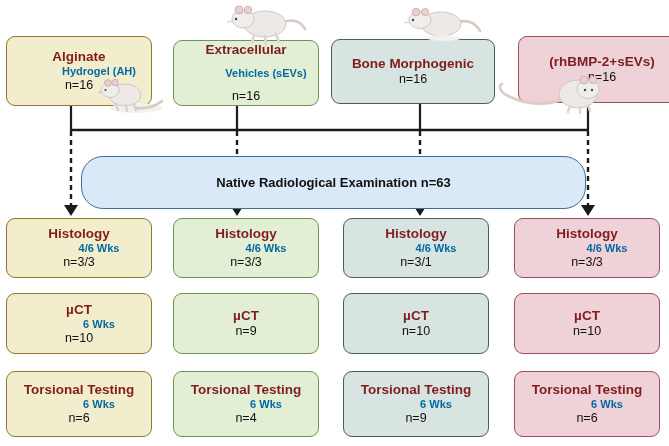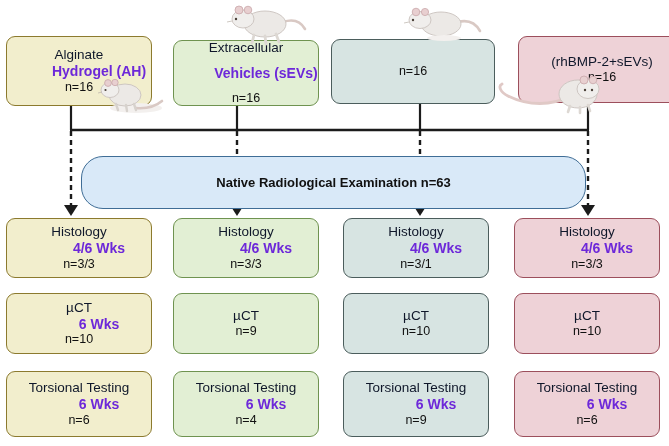--- a/index.html
+++ b/index.html
@@ -24,7 +24,7 @@
     line-height:1.18;
     z-index:3;
   }
-  .box .l1{font-size:13.5px;font-weight:normal;color:#0f172a;}
+  .box .l1{font-size:13.5px;font-weight:bold;color:#7f1d1d;}
   .box .l2{font-size:14px;font-weight:bold;color:#6d28d9;margin-left:40px;}
   .box .l3{font-size:12.5px;font-weight:normal;color:#111111;}
 

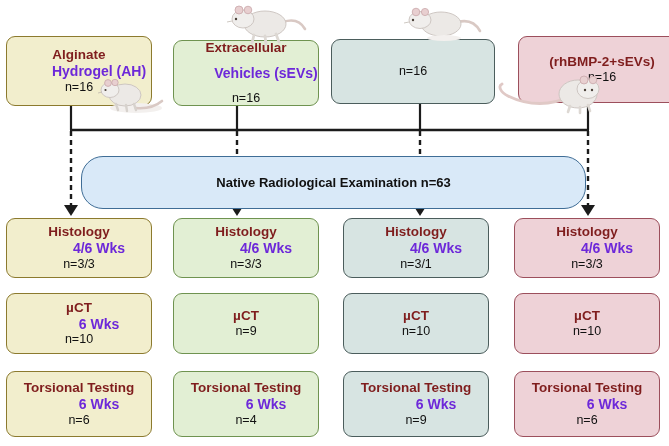--- a/index.html
+++ b/index.html
@@ -25,7 +25,7 @@
     z-index:3;
   }
   .box .l1{font-size:13.5px;font-weight:bold;color:#7f1d1d;}
-  .box .l2{font-size:14px;font-weight:bold;color:#6d28d9;margin-left:40px;}
+  .box .l2{font-size:11px;font-weight:bold;color:#0369a1;margin-left:40px;}
   .box .l3{font-size:12.5px;font-weight:normal;color:#111111;}
 
   

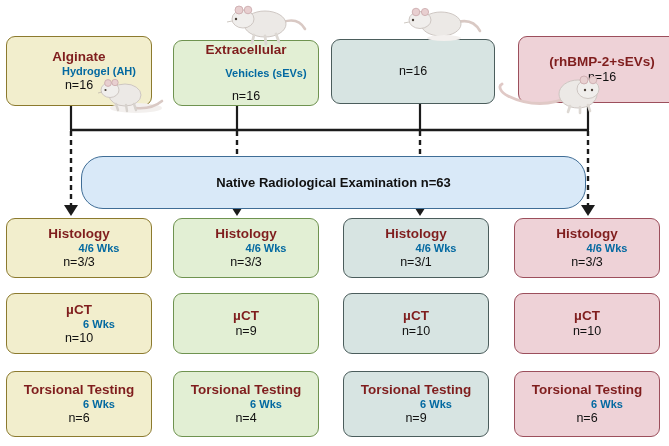--- a/index.html
+++ b/index.html
@@ -85,6 +85,7 @@
   </div>
 
   <div class="box c3" style="left:331px;top:39px;width:164px;height:65px;">
+    <div class="l1">Bone Morphogenic</div>
     <div class="l3">n=16</div>
   </div>
 

